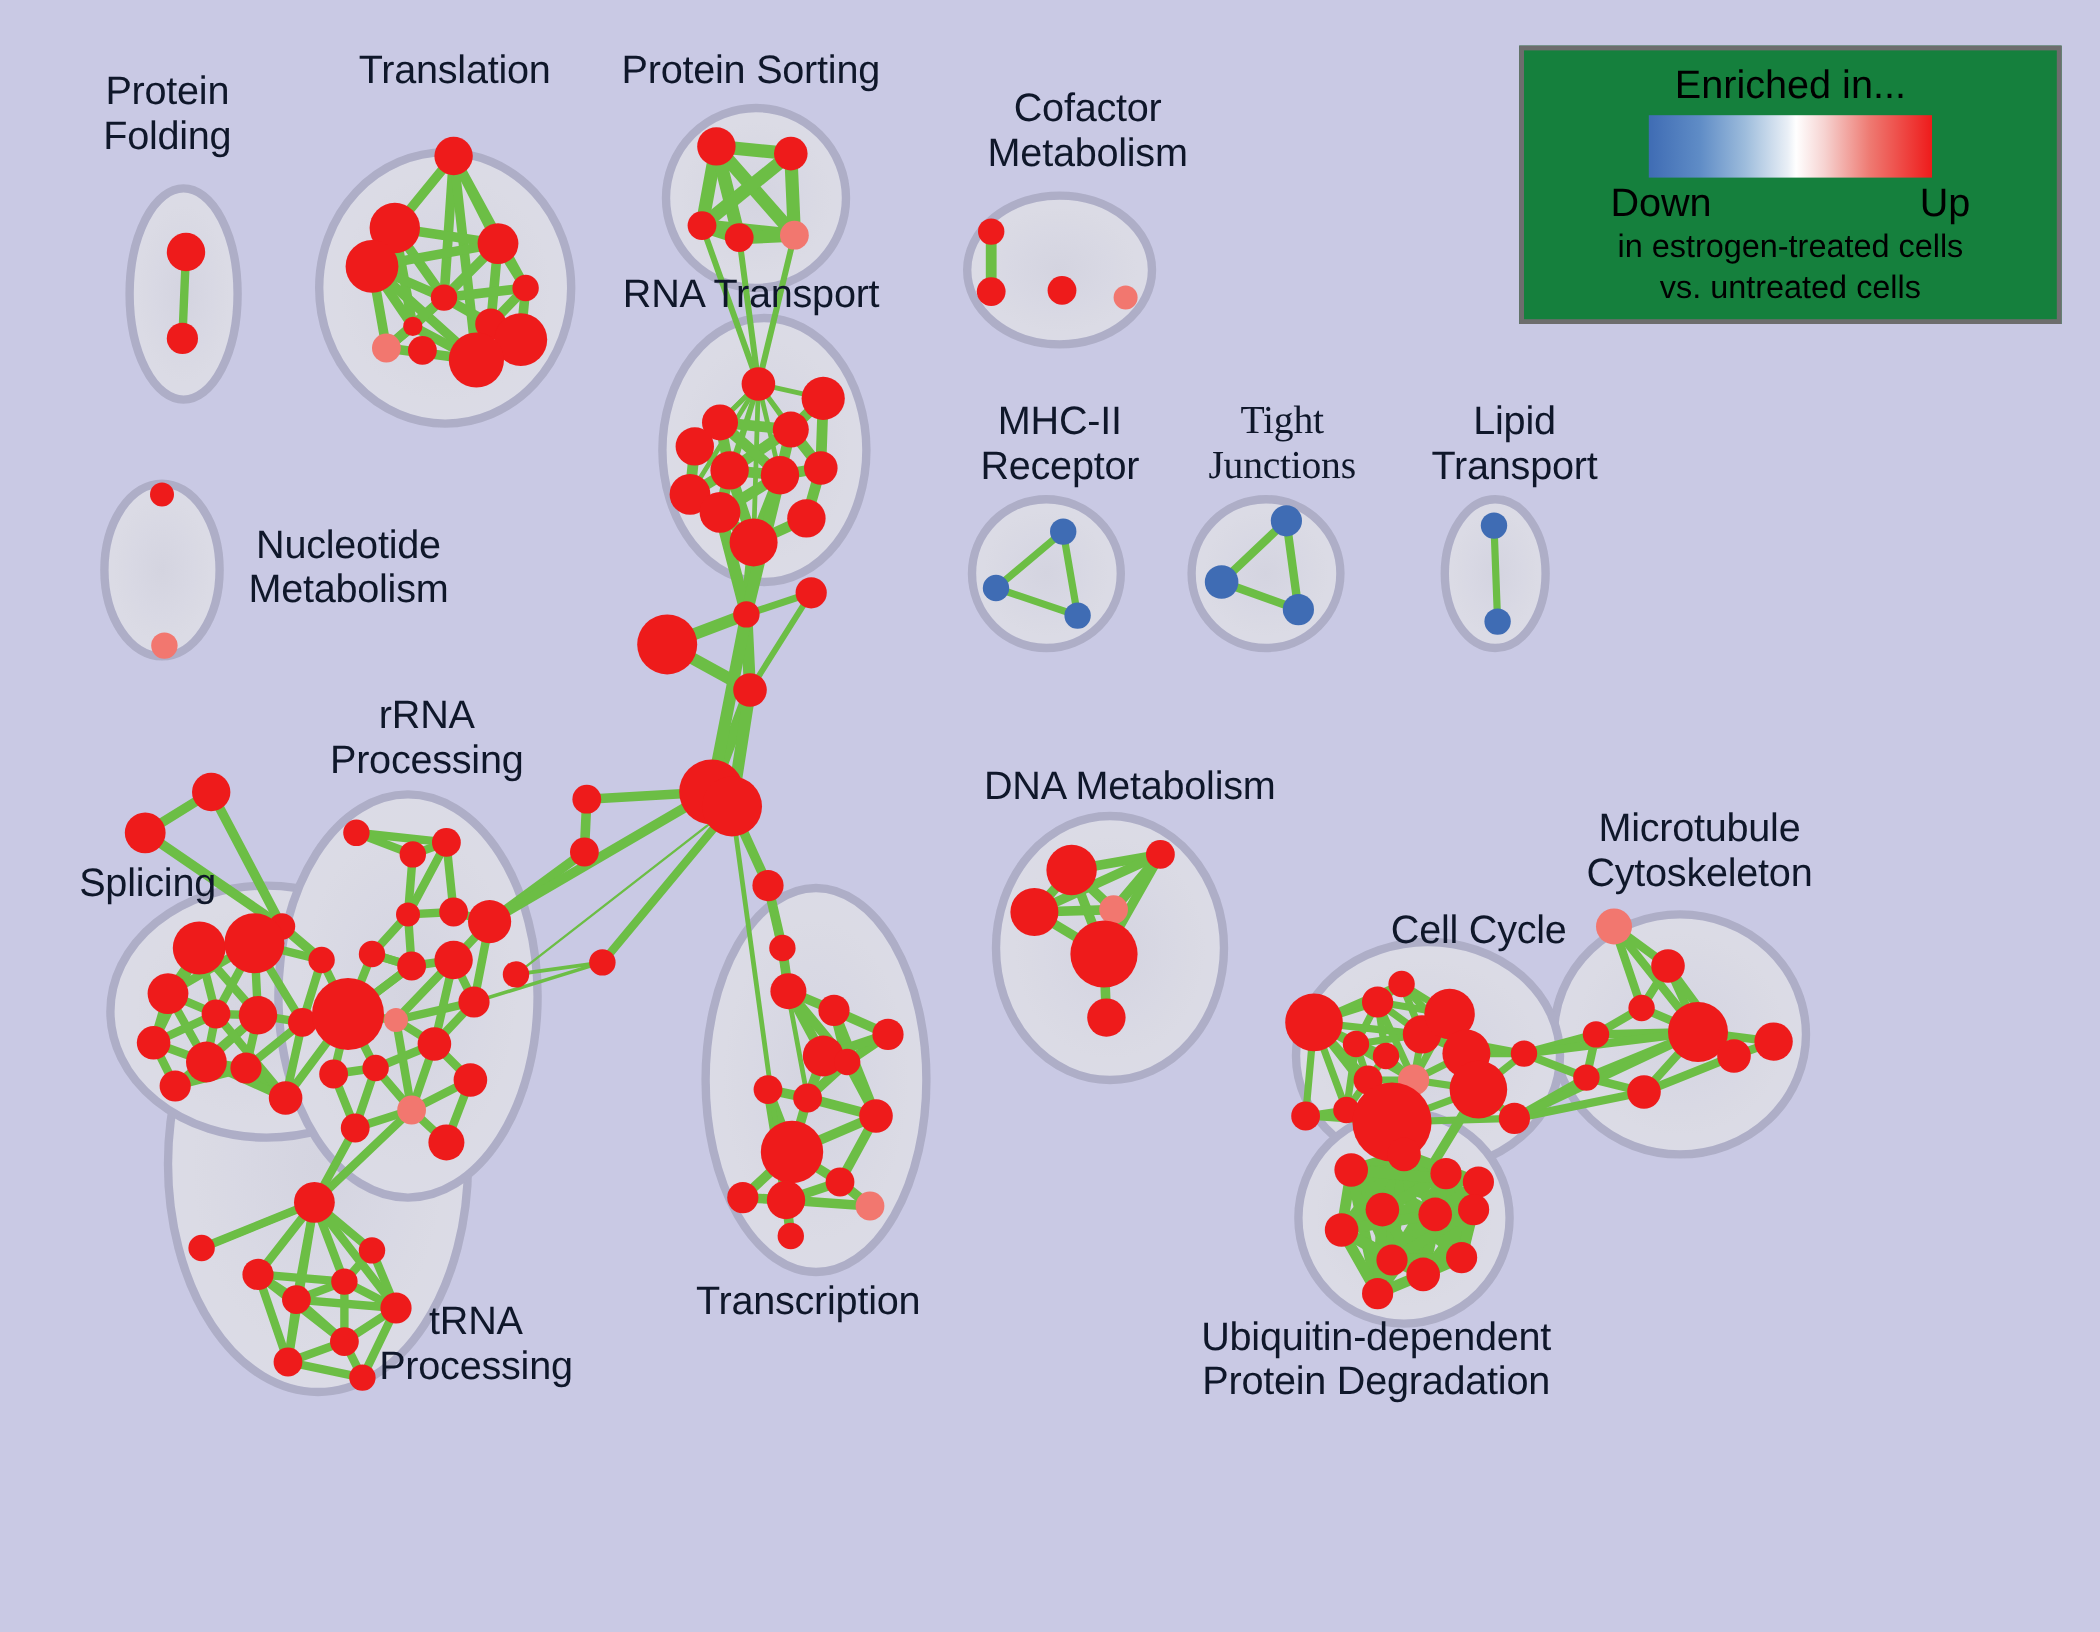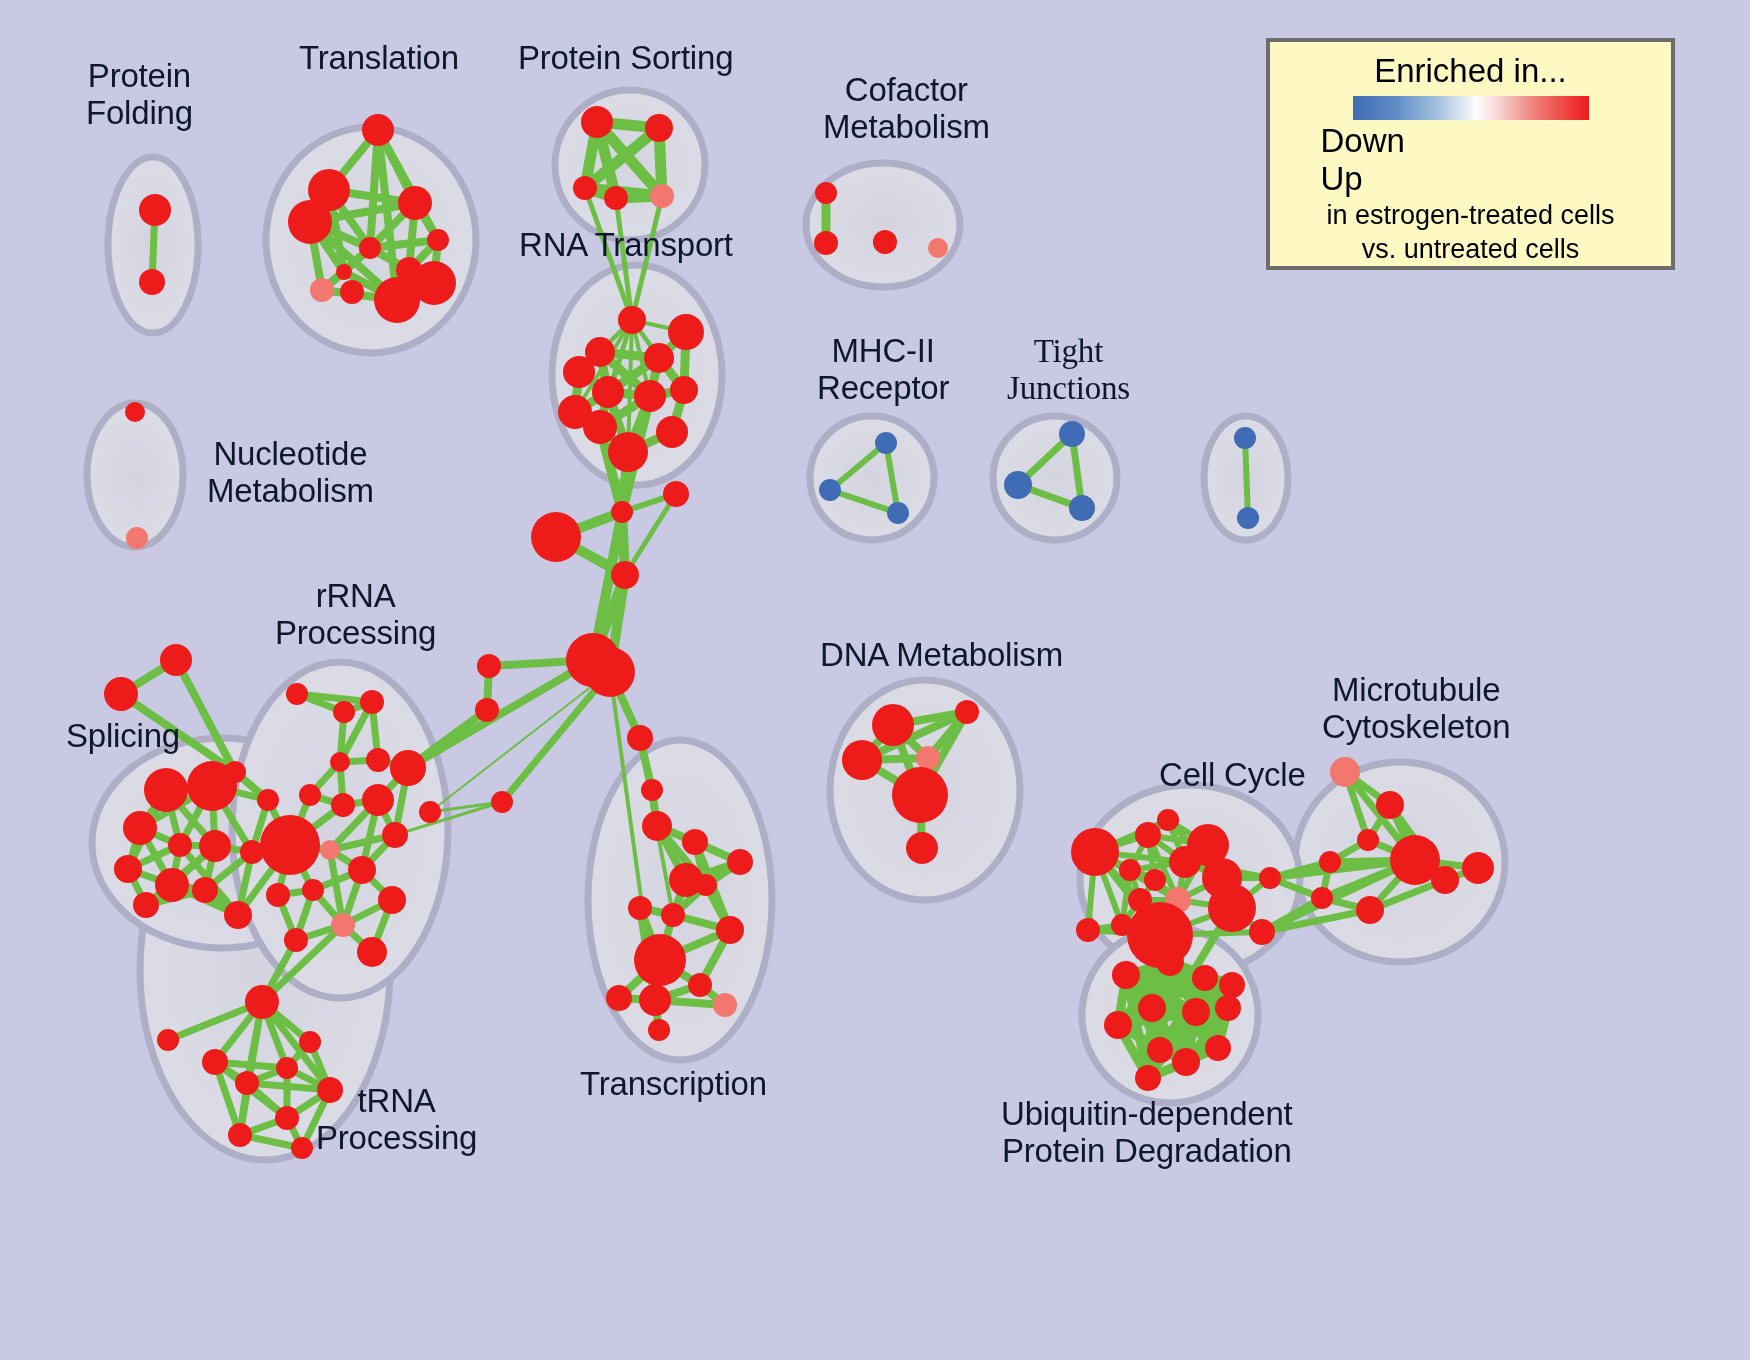--- a/index.html
+++ b/index.html
@@ -25,8 +25,8 @@
   #legend{
     position:absolute;
     left:1266px;top:38px;
-    width:409px;height:232px;
-    background:#fef9c3;
+    width:452px;height:232px;
+    background:#15803d;
     border:4px solid #6d6d6d;
     box-sizing:border-box;
     display:flex;flex-direction:column;

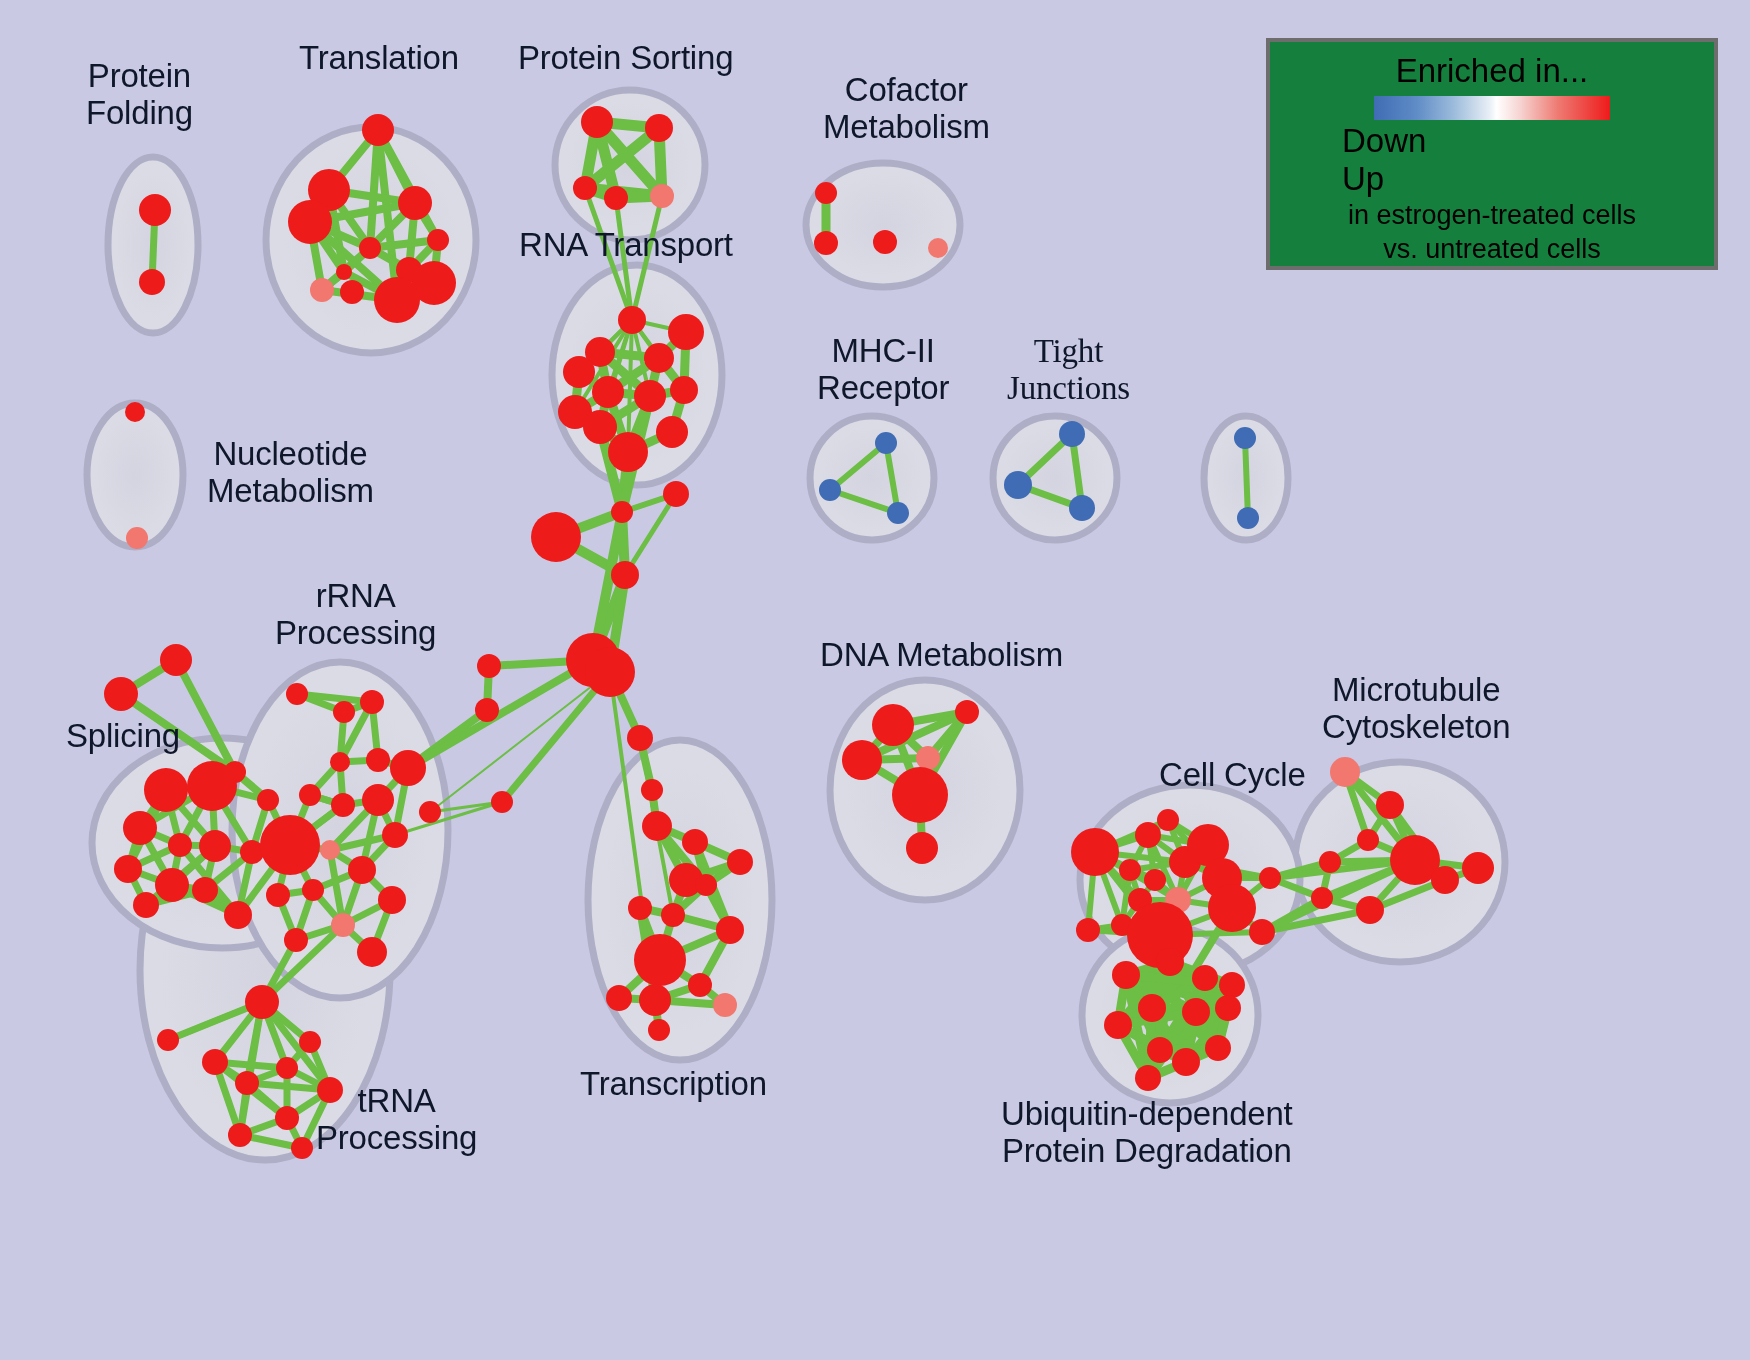--- a/index.html
+++ b/index.html
@@ -39,8 +39,8 @@
     background:linear-gradient(to right,#3f6cb4 0%,#5f8cc6 18%,#9dbcdc 34%,#e9eff6 49%,#ffffff 52%,#f6d3d1 62%,#ee7a72 78%,#ee1b1b 100%);
   }
   #legend .ends{
-    width:300px;display:flex;justify-content:flex-start;
-    font-size:33px;color:#000;margin-top:2px;flex-direction:column;
+    width:300px;display:flex;justify-content:space-between;
+    font-size:33px;color:#000;margin-top:2px;
   }
   #legend .sub{font-size:27px;color:#000;line-height:1.18;text-align:center;margin-top:2px;}
 </style>

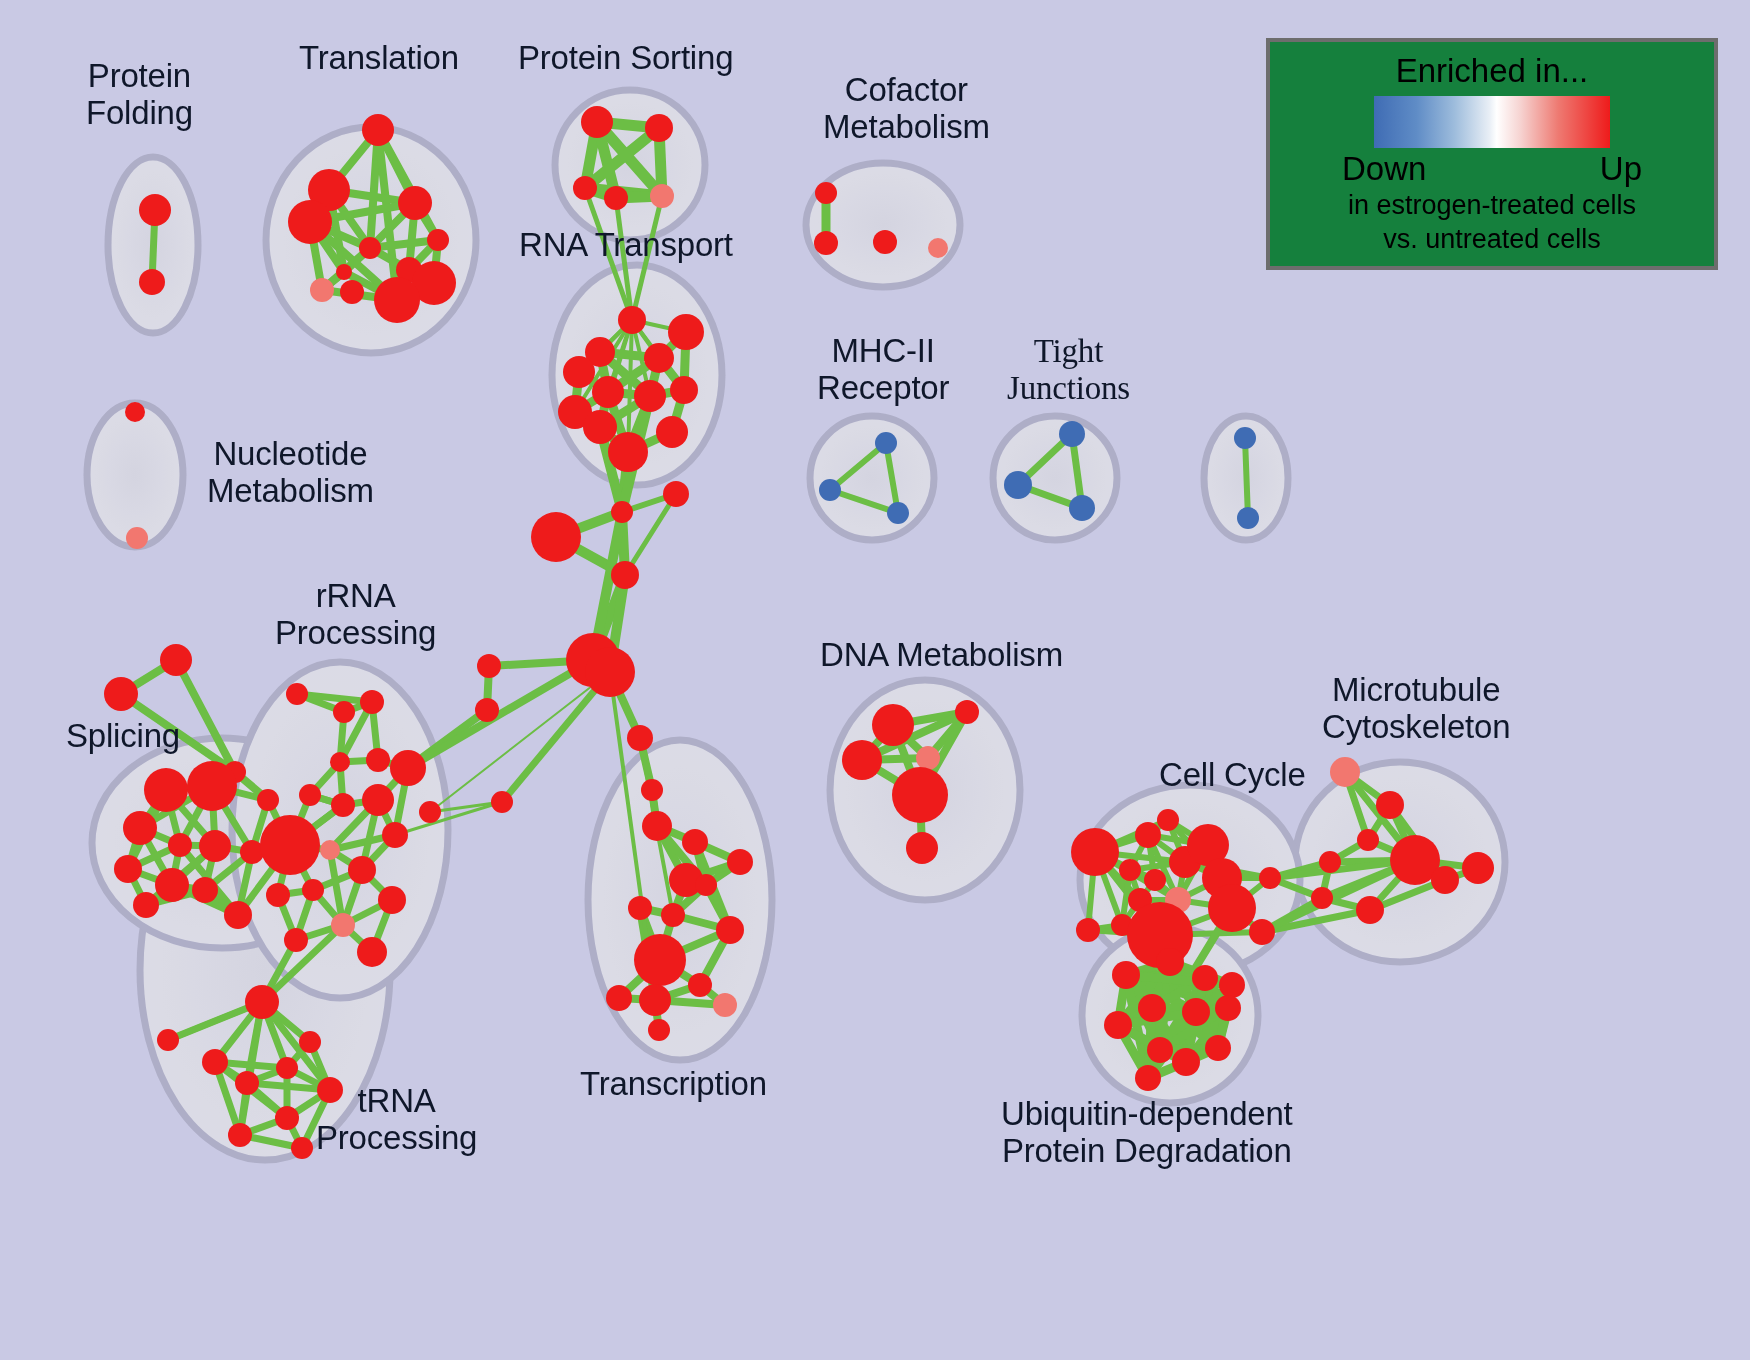--- a/index.html
+++ b/index.html
@@ -707,6 +707,8 @@
 Receptor</div>
   <div class="lbl" style="left:1007px;top:333px;font-family:Liberation Serif, serif;">Tight
 Junctions</div>
+  <div class="lbl" style="left:1193px;top:333px;">Lipid
+Transport</div>
   <div class="lbl" style="left:66px;top:718px;">Splicing</div>
   <div class="lbl" style="left:275px;top:578px;">rRNA
 Processing</div>

